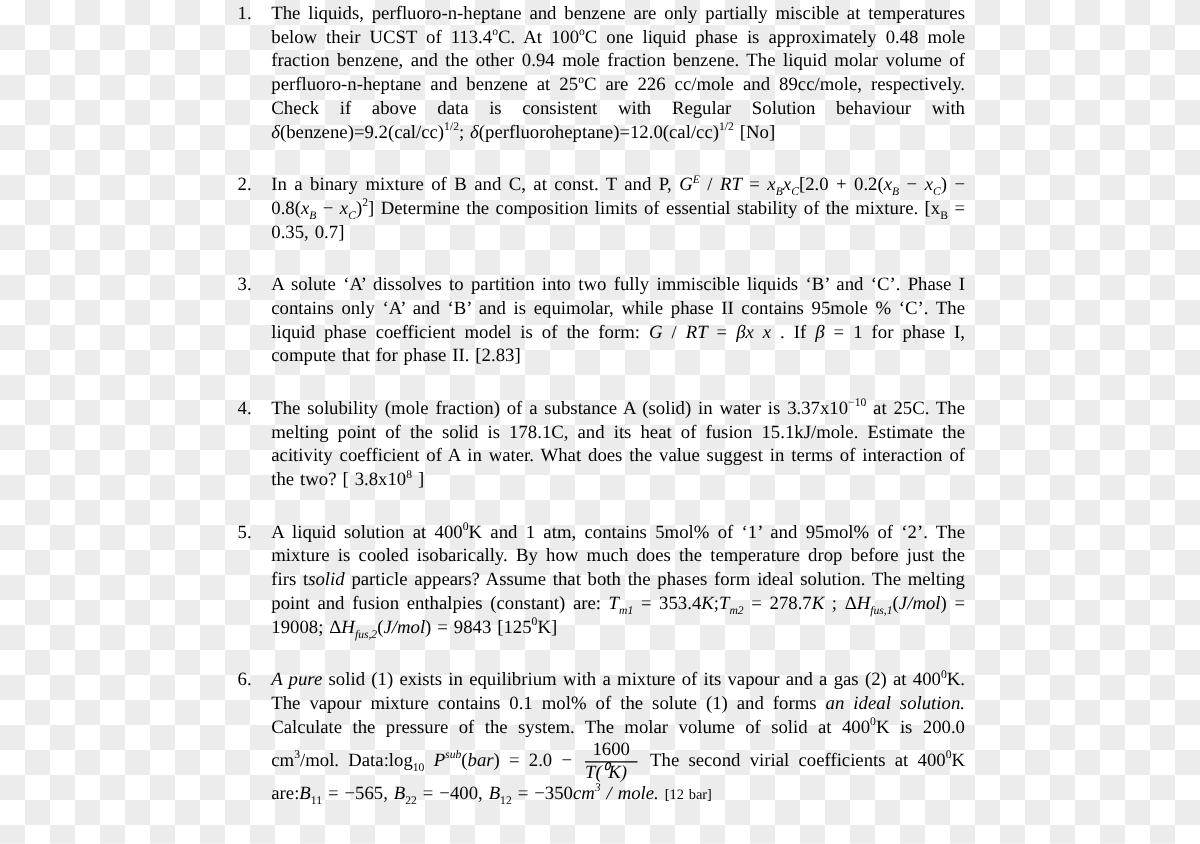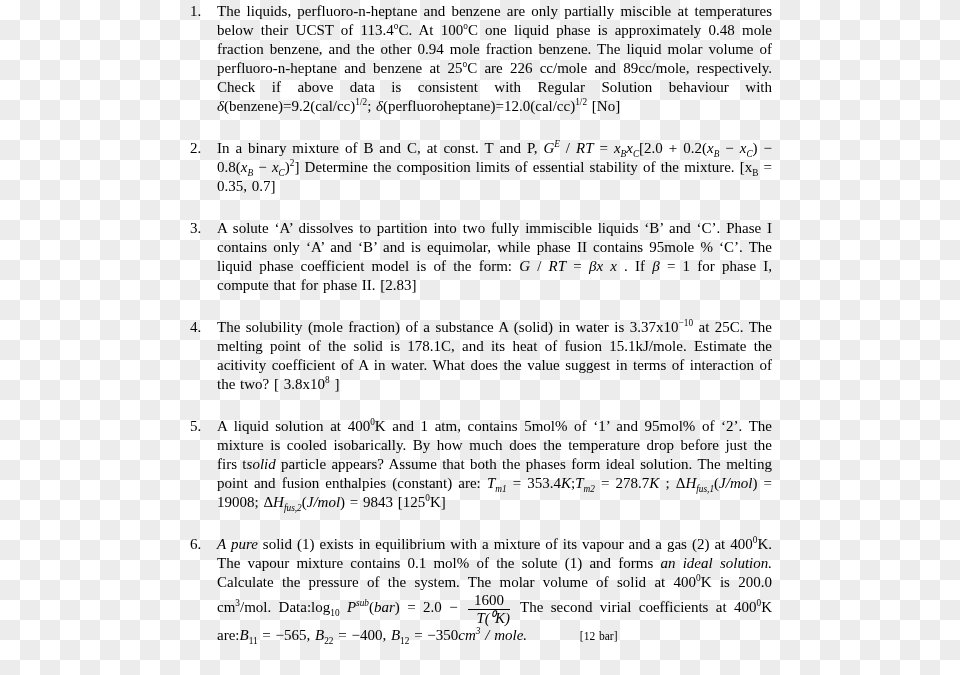--- a/index.html
+++ b/index.html
@@ -30,7 +30,7 @@
   .sm { font-size:11.5px;margin-left:48px; }
   .frac {
     display:inline-block; vertical-align:middle;
-    text-align:right; padding:0 3px; line-height:1.1;
+    text-align:left; padding:0 3px; line-height:1.1;
   }
   .frac .num-part { display:block; border-bottom:1px solid #000; padding:0 6px; }
   .frac .den-part { display:block; font-style:italic; }

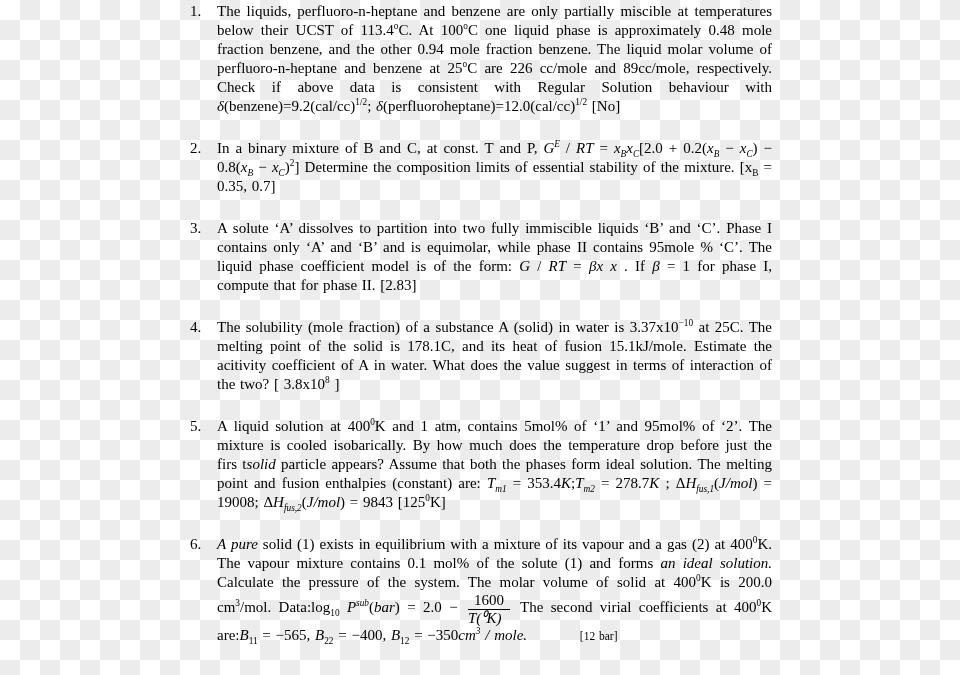--- a/index.html
+++ b/index.html
@@ -27,7 +27,7 @@
   .body sup, .body sub { font-size:0.62em; line-height:0; }
   .i  { font-style:italic; }
   .b  { font-weight:normal; }
-  .sm { font-size:11.5px;margin-left:48px; }
+  .sm { font-size:11.5px; }
   .frac {
     display:inline-block; vertical-align:middle;
     text-align:left; padding:0 3px; line-height:1.1;

